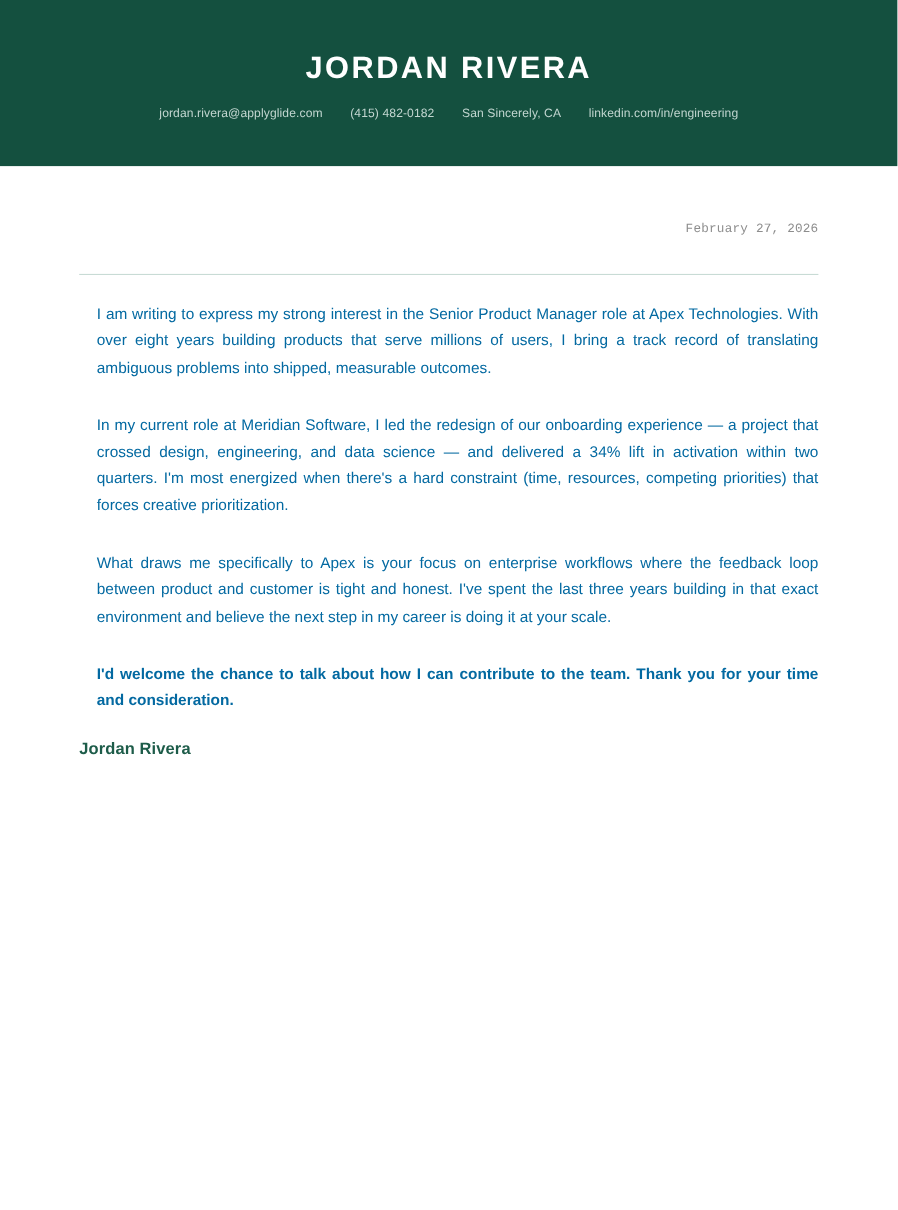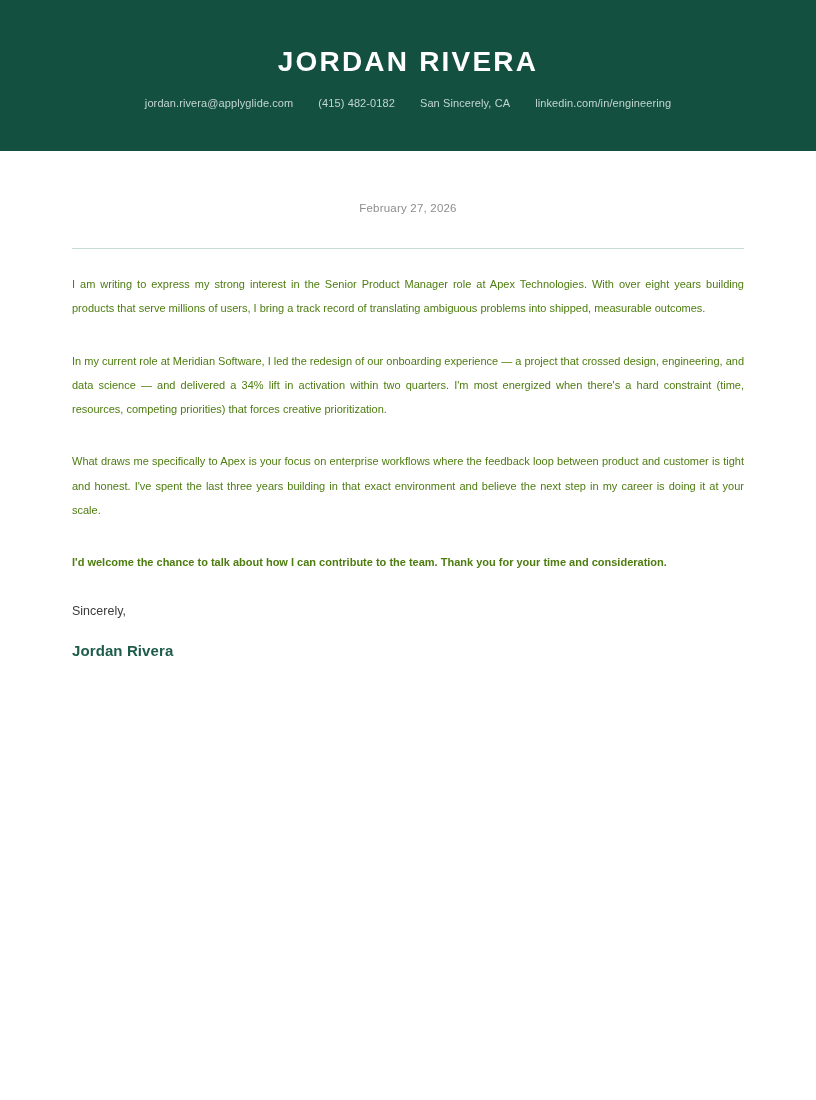--- a/index.html
+++ b/index.html
@@ -55,11 +55,12 @@
     padding: 0 72px;
   }
   .letter-date {
-    text-align: center;
+    text-align: right;
     color: #8d8d8d;
     font-size: 11.5px;
     margin-top: 51px;
     letter-spacing: 0.2px;
+    font-family: Liberation Mono, monospace;
   }
   .letter-divider {
     border: 0;

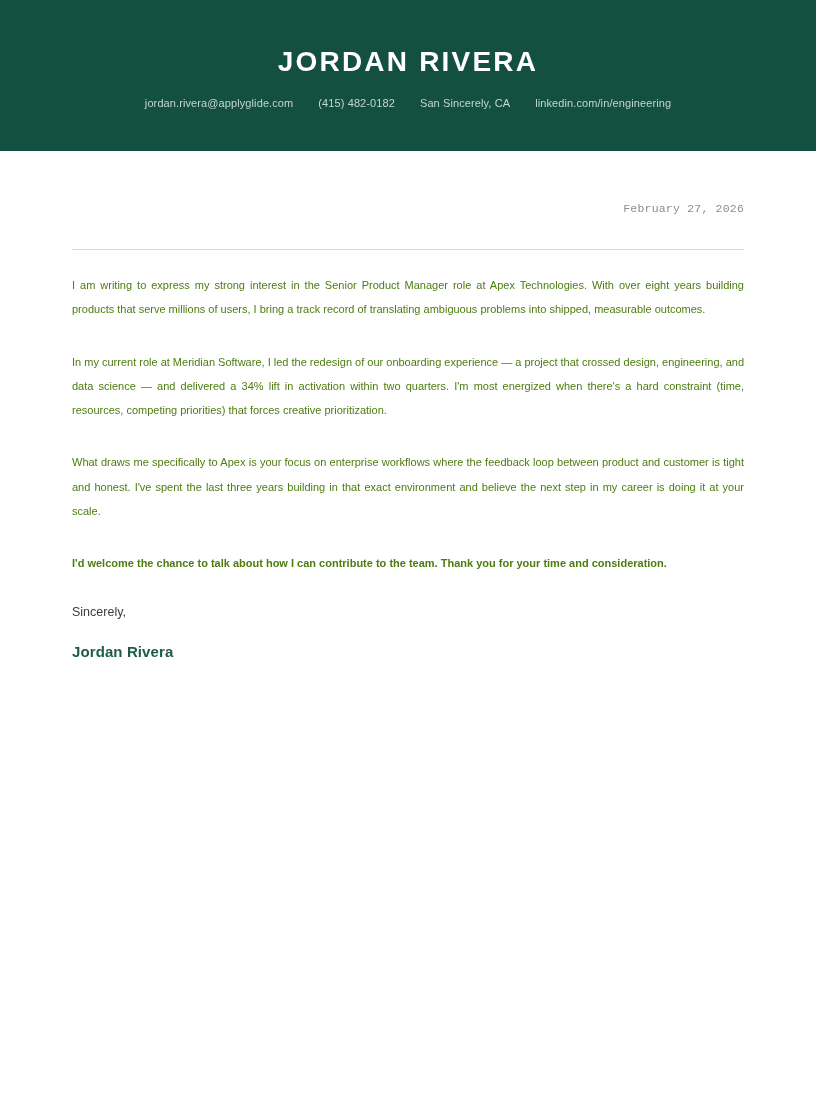--- a/index.html
+++ b/index.html
@@ -79,11 +79,11 @@
     margin-top: 23px;
   }
   .letter-paragraph {
-    color: #4d7c0f;
-    font-size: 11px;
+    color: #0369a1;
+    font-size: 14px;
     line-height: 24.3px;
     text-align: justify;
-    margin: 0 0 28px 0;
+    margin: 0 0 28px 16px;
   }
   .letter-paragraph:last-child {
     margin-bottom: 0;

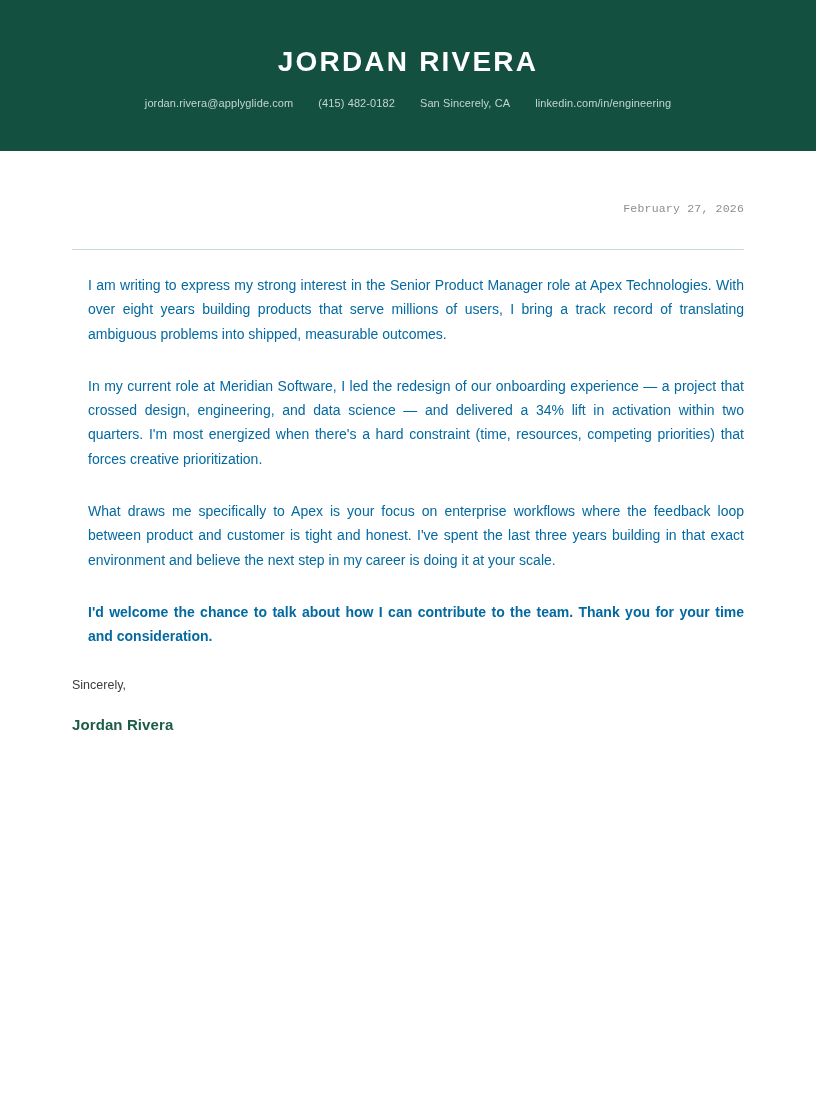--- a/index.html
+++ b/index.html
@@ -133,7 +133,6 @@
       <p class="letter-paragraph">I'd welcome the chance to talk about how I can contribute to the team. Thank you for your time and consideration.</p>
     </div>
 
-    <div class="letter-closing">Sincerely,</div>
     <div class="letter-signature">Jordan Rivera</div>
 
   </main>

